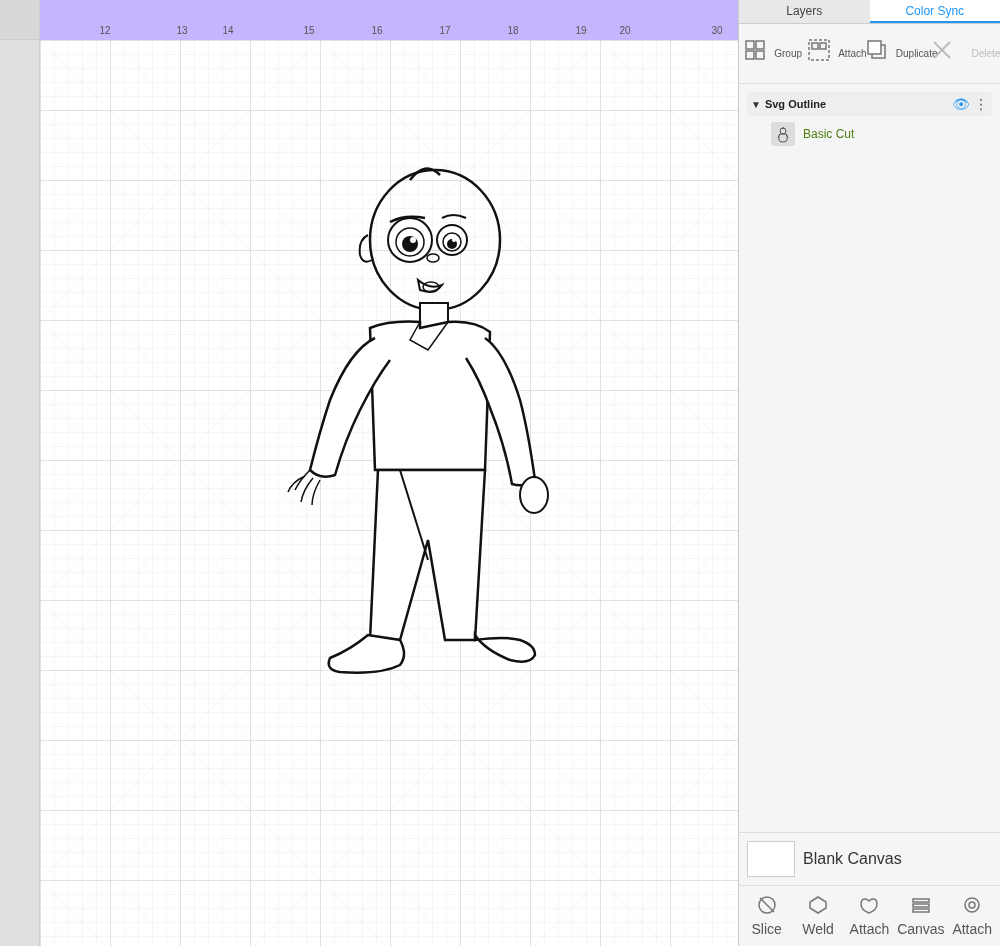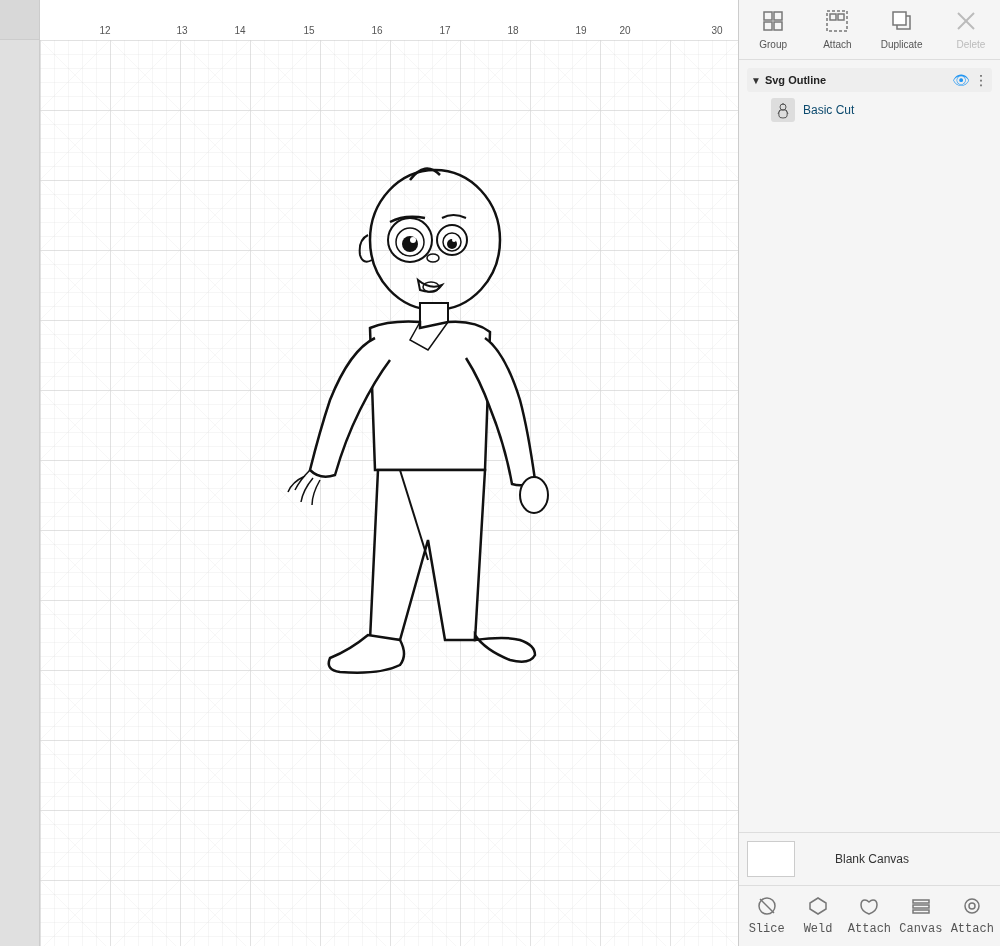--- a/index.html
+++ b/index.html
@@ -360,6 +360,14 @@
 
 <div class="right-panel">
 
+  <div class="tabs-bar">
+    <div class="tab">
+      <span>Layers</span>
+    </div>
+    <div class="tab active">
+      <span>Color Sync</span>
+    </div>
+  </div>
 
   <div class="toolbar-row">
     <div class="toolbar-btn">

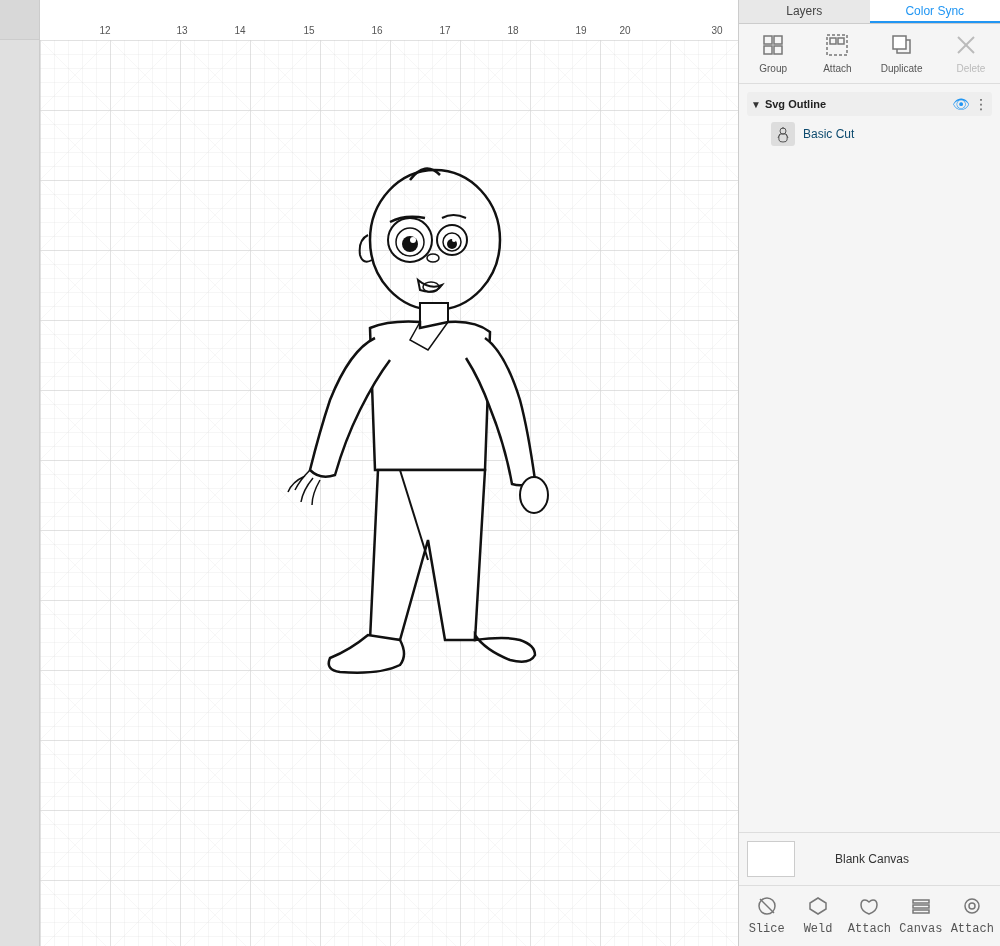--- a/index.html
+++ b/index.html
@@ -10,7 +10,7 @@
       width: 738px;
       height: 946px;
       position: relative;
-      background: #ffffff;
+      background: #c4b5fd;
       overflow: hidden;
     }
 

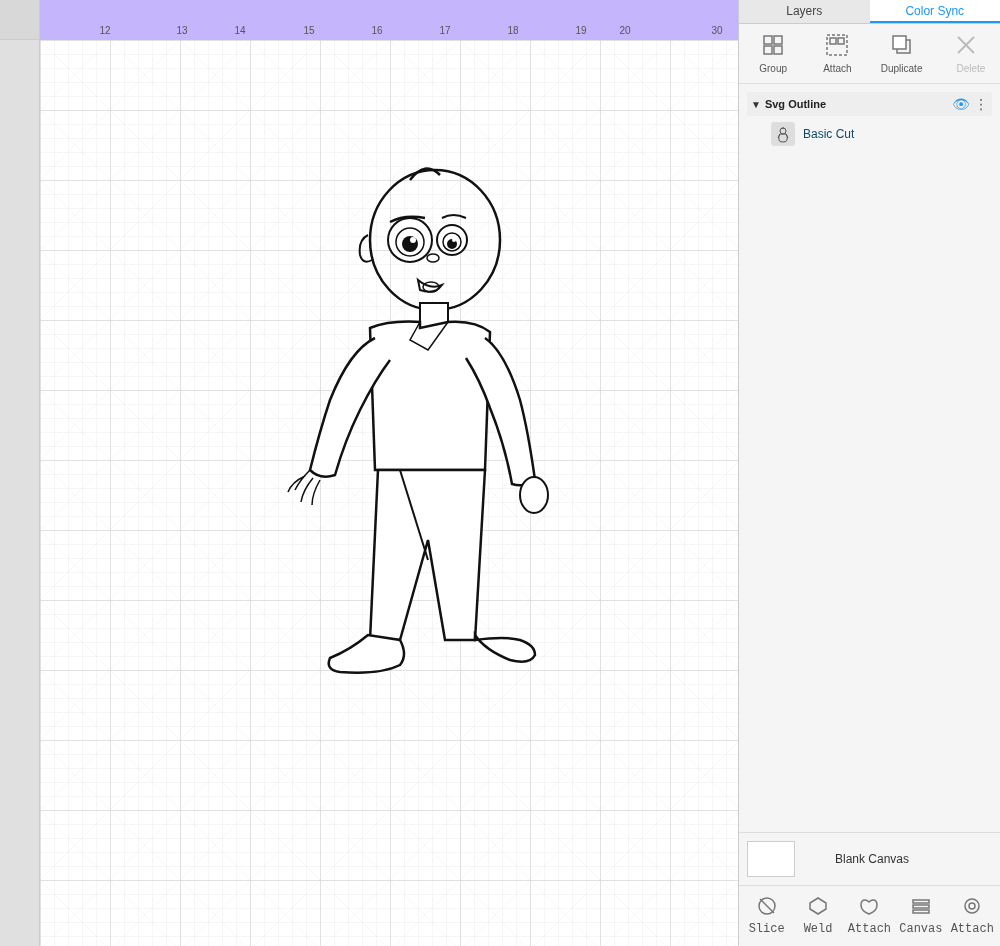--- a/index.html
+++ b/index.html
@@ -273,7 +273,7 @@
   <div class="ruler-top-marks">
     <span style="left:65px">12</span>
     <span style="left:142px">13</span>
-    <span style="left:200px">14</span>
+    <span style="left:188px">14</span>
     <span style="left:269px">15</span>
     <span style="left:337px">16</span>
     <span style="left:405px">17</span>

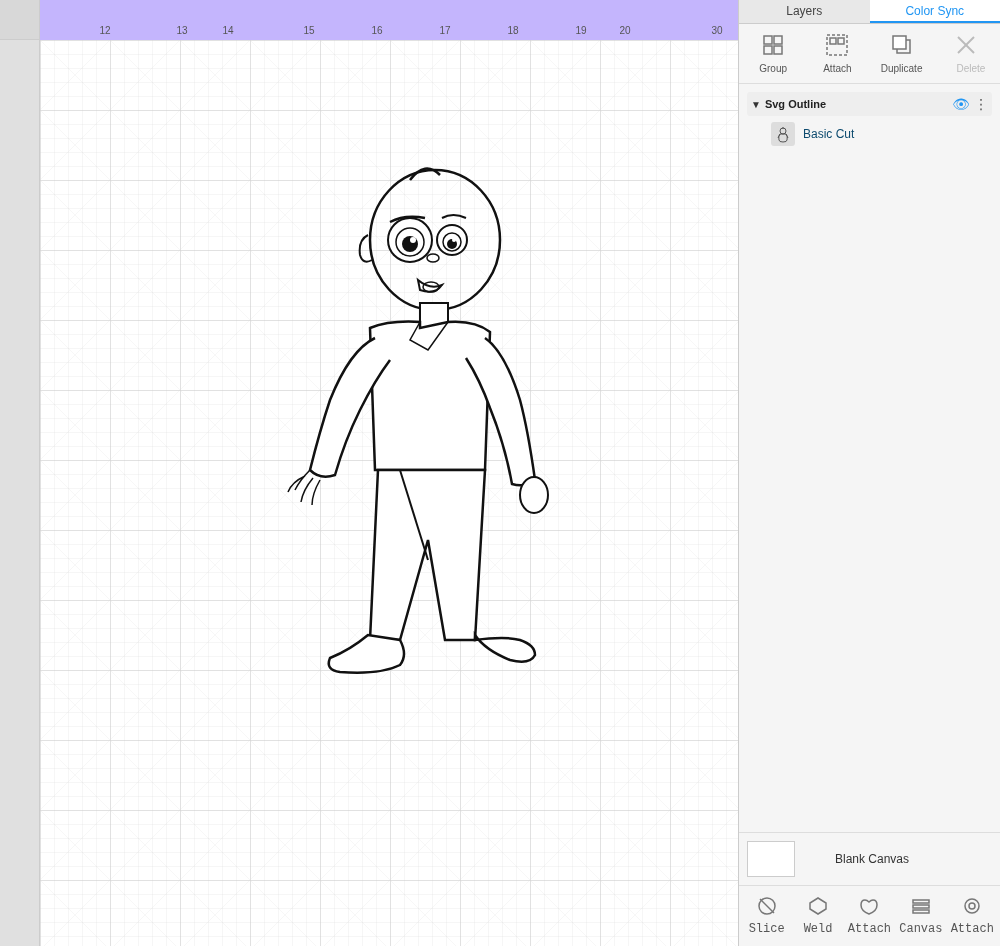--- a/index.html
+++ b/index.html
@@ -116,12 +116,14 @@
 
     .toolbar-btn {
       display: flex;
-      flex-direction: column;
-      align-items: center;
+      flex-direction: row;
+      align-items: center;
+      justify-content: center;
       width: 55px;
       cursor: pointer;
       padding: 4px;
       border-radius: 4px;
+      gap: 8px;
     }
 
     .toolbar-btn .icon {

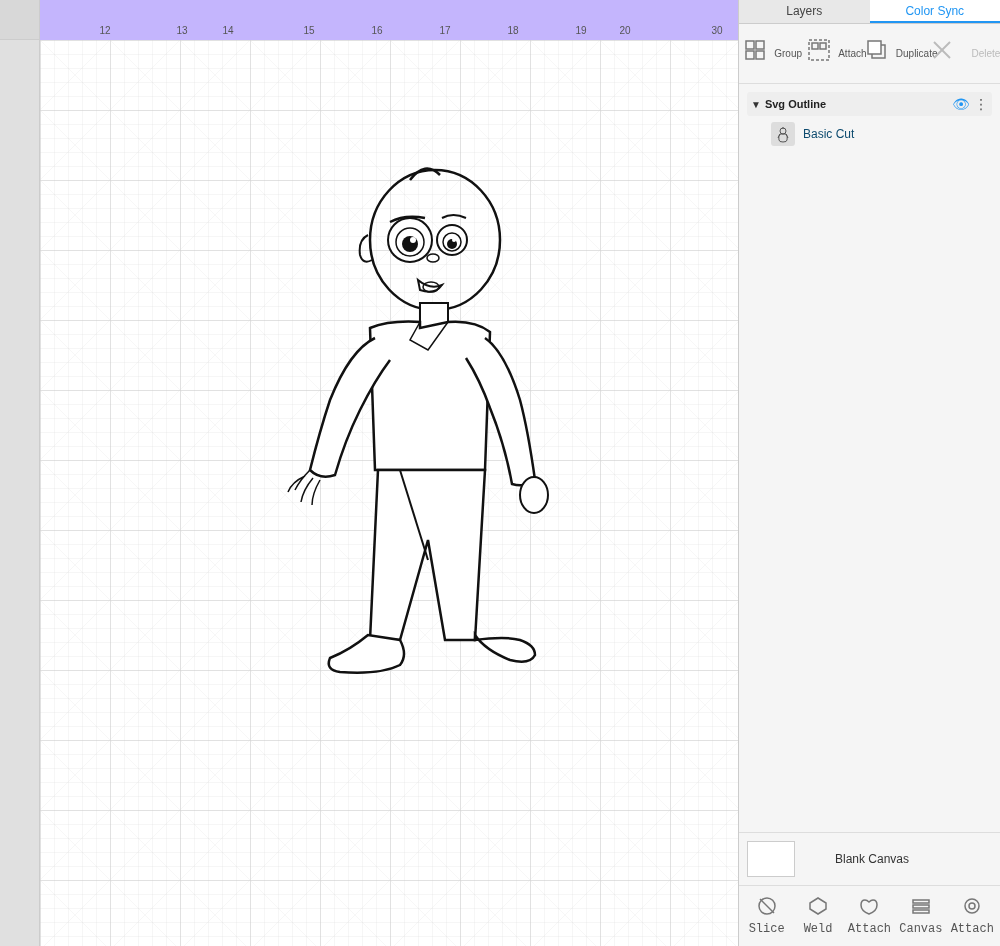--- a/index.html
+++ b/index.html
@@ -205,7 +205,7 @@
 
     .layer-item-label {
       font-size: 12px;
-      color: #0c4a6e;
+      color: #4d7c0f;
     }
 
     

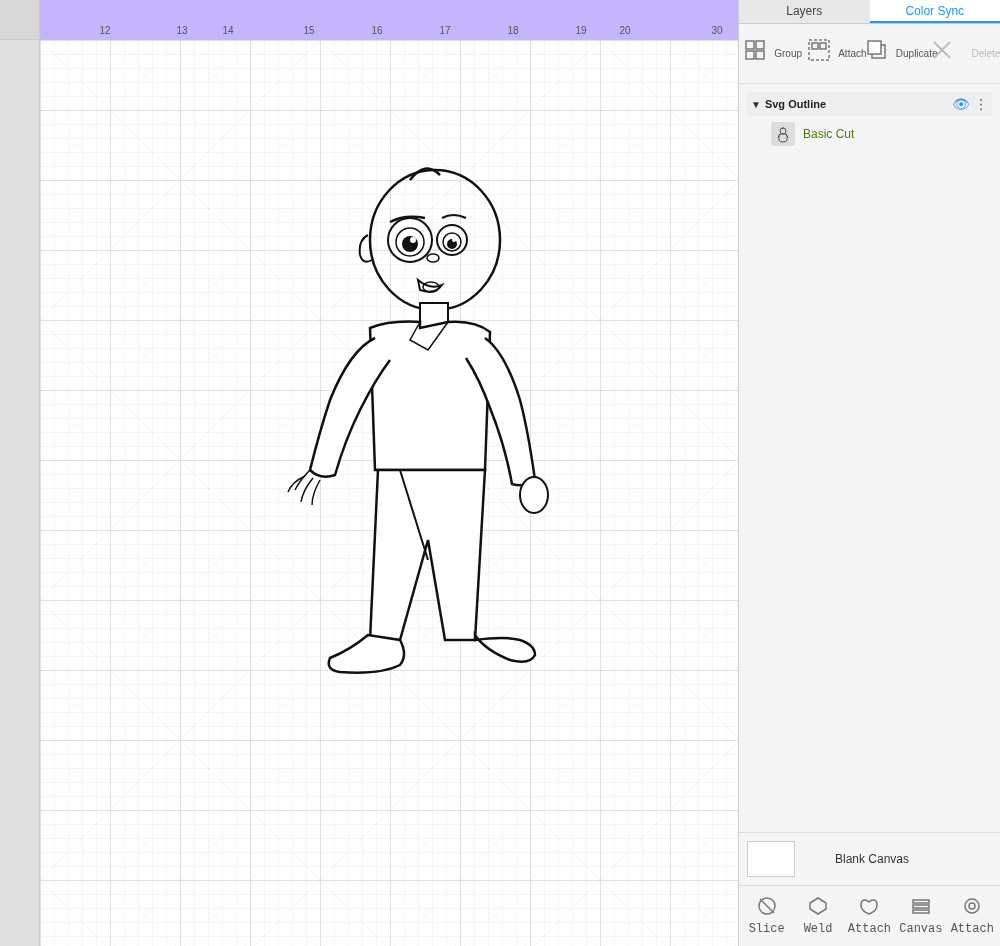--- a/index.html
+++ b/index.html
@@ -227,9 +227,8 @@
     }
 
     .canvas-label {
-      font-size: 12px;
+      font-size: 16px;
       color: #333;
-      margin-left: 32px;
     }
 
     

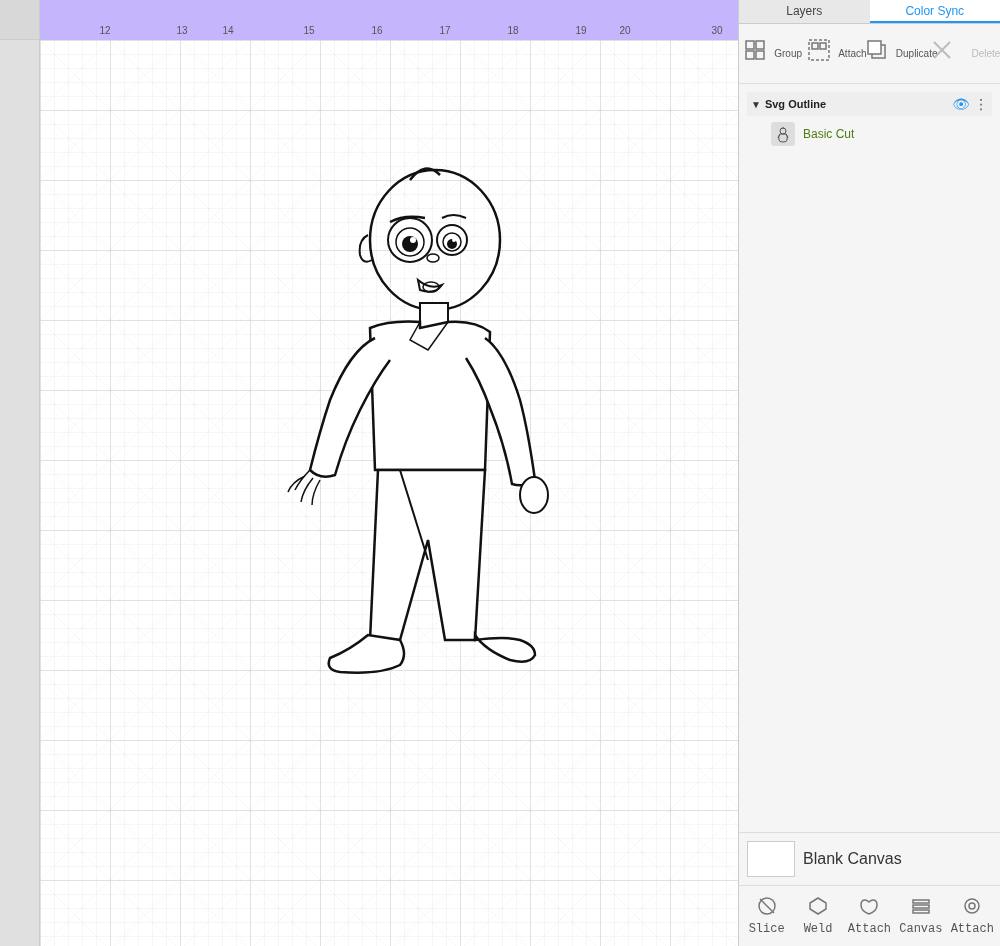--- a/index.html
+++ b/index.html
@@ -259,9 +259,8 @@
     }
 
     .bottom-btn .label {
-      font-size: 12px;
-      color: #555;
-      font-family: Liberation Mono, monospace;
+      font-size: 14px;
+      color: #555;
     }
   </style>
 </head>

